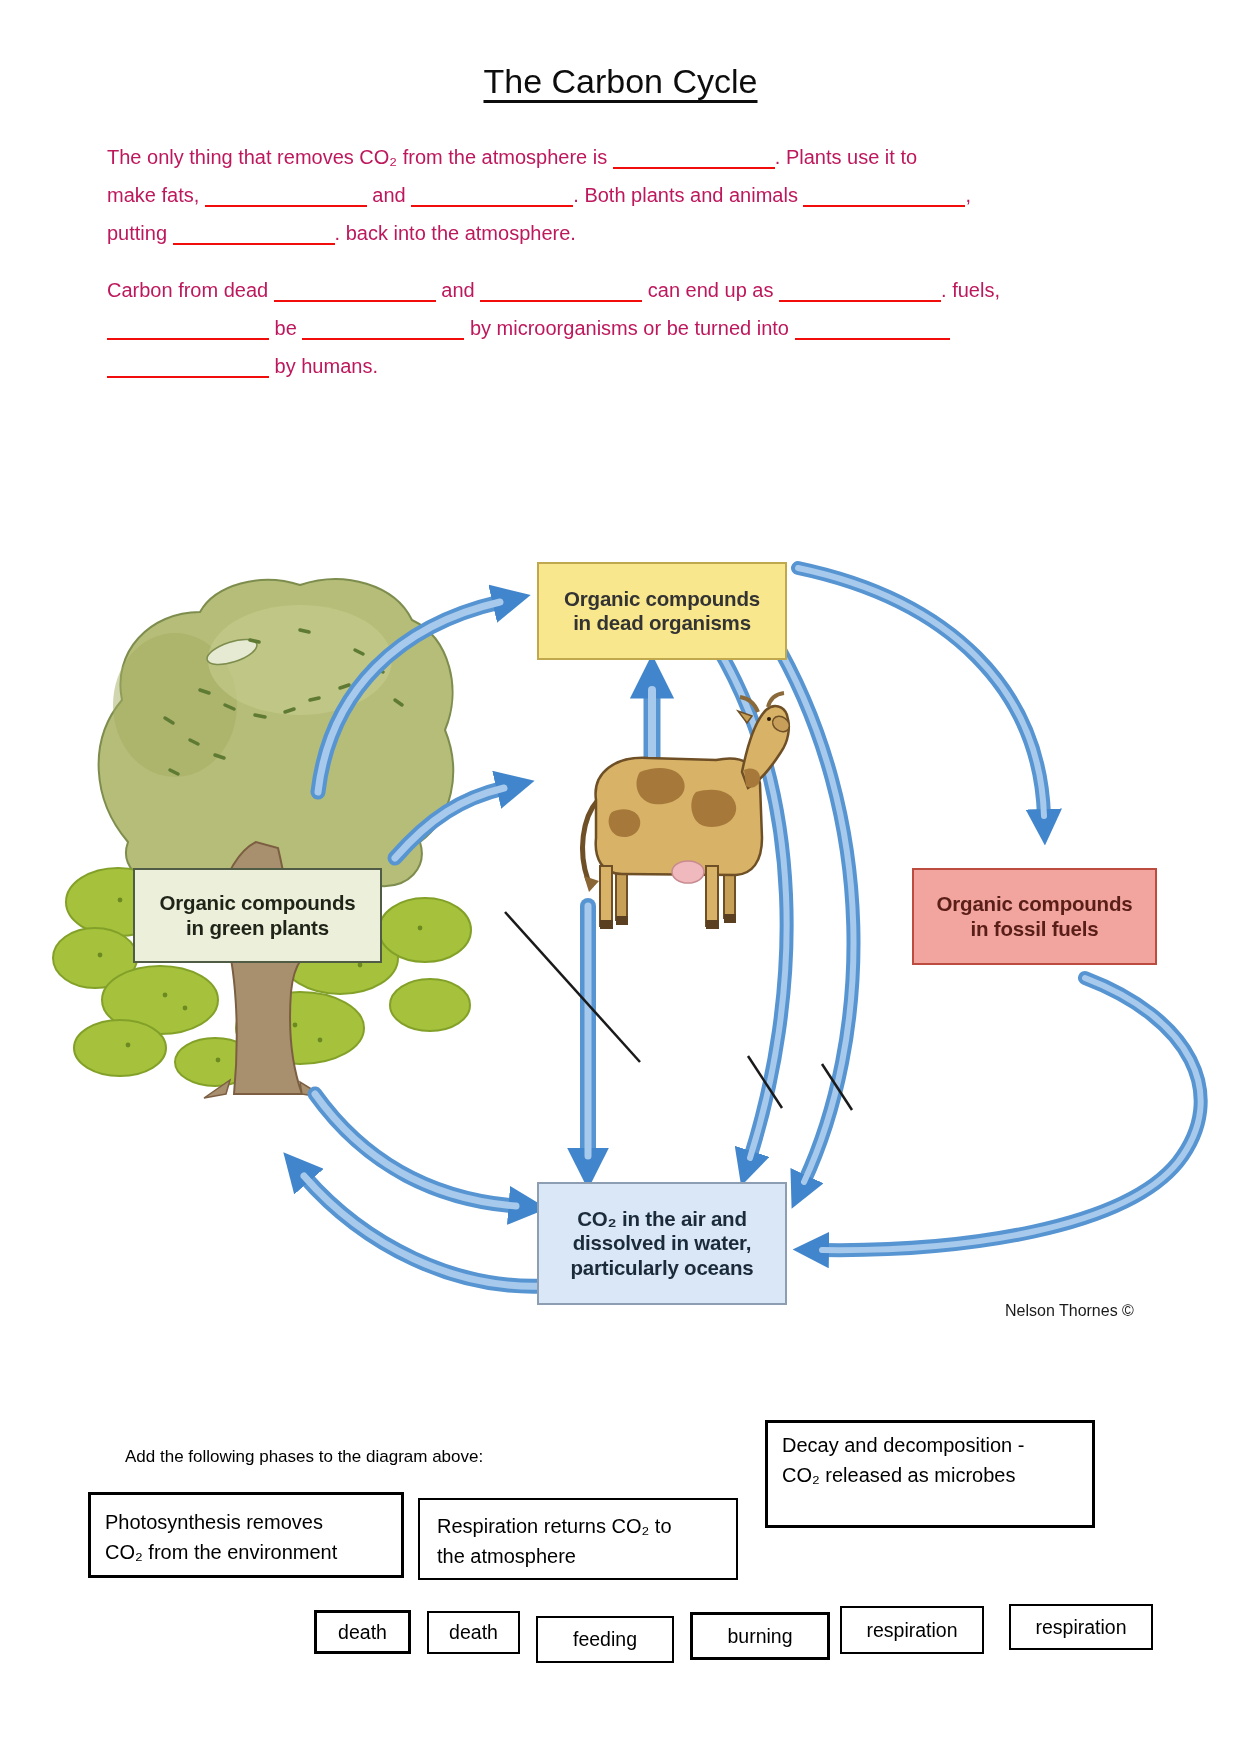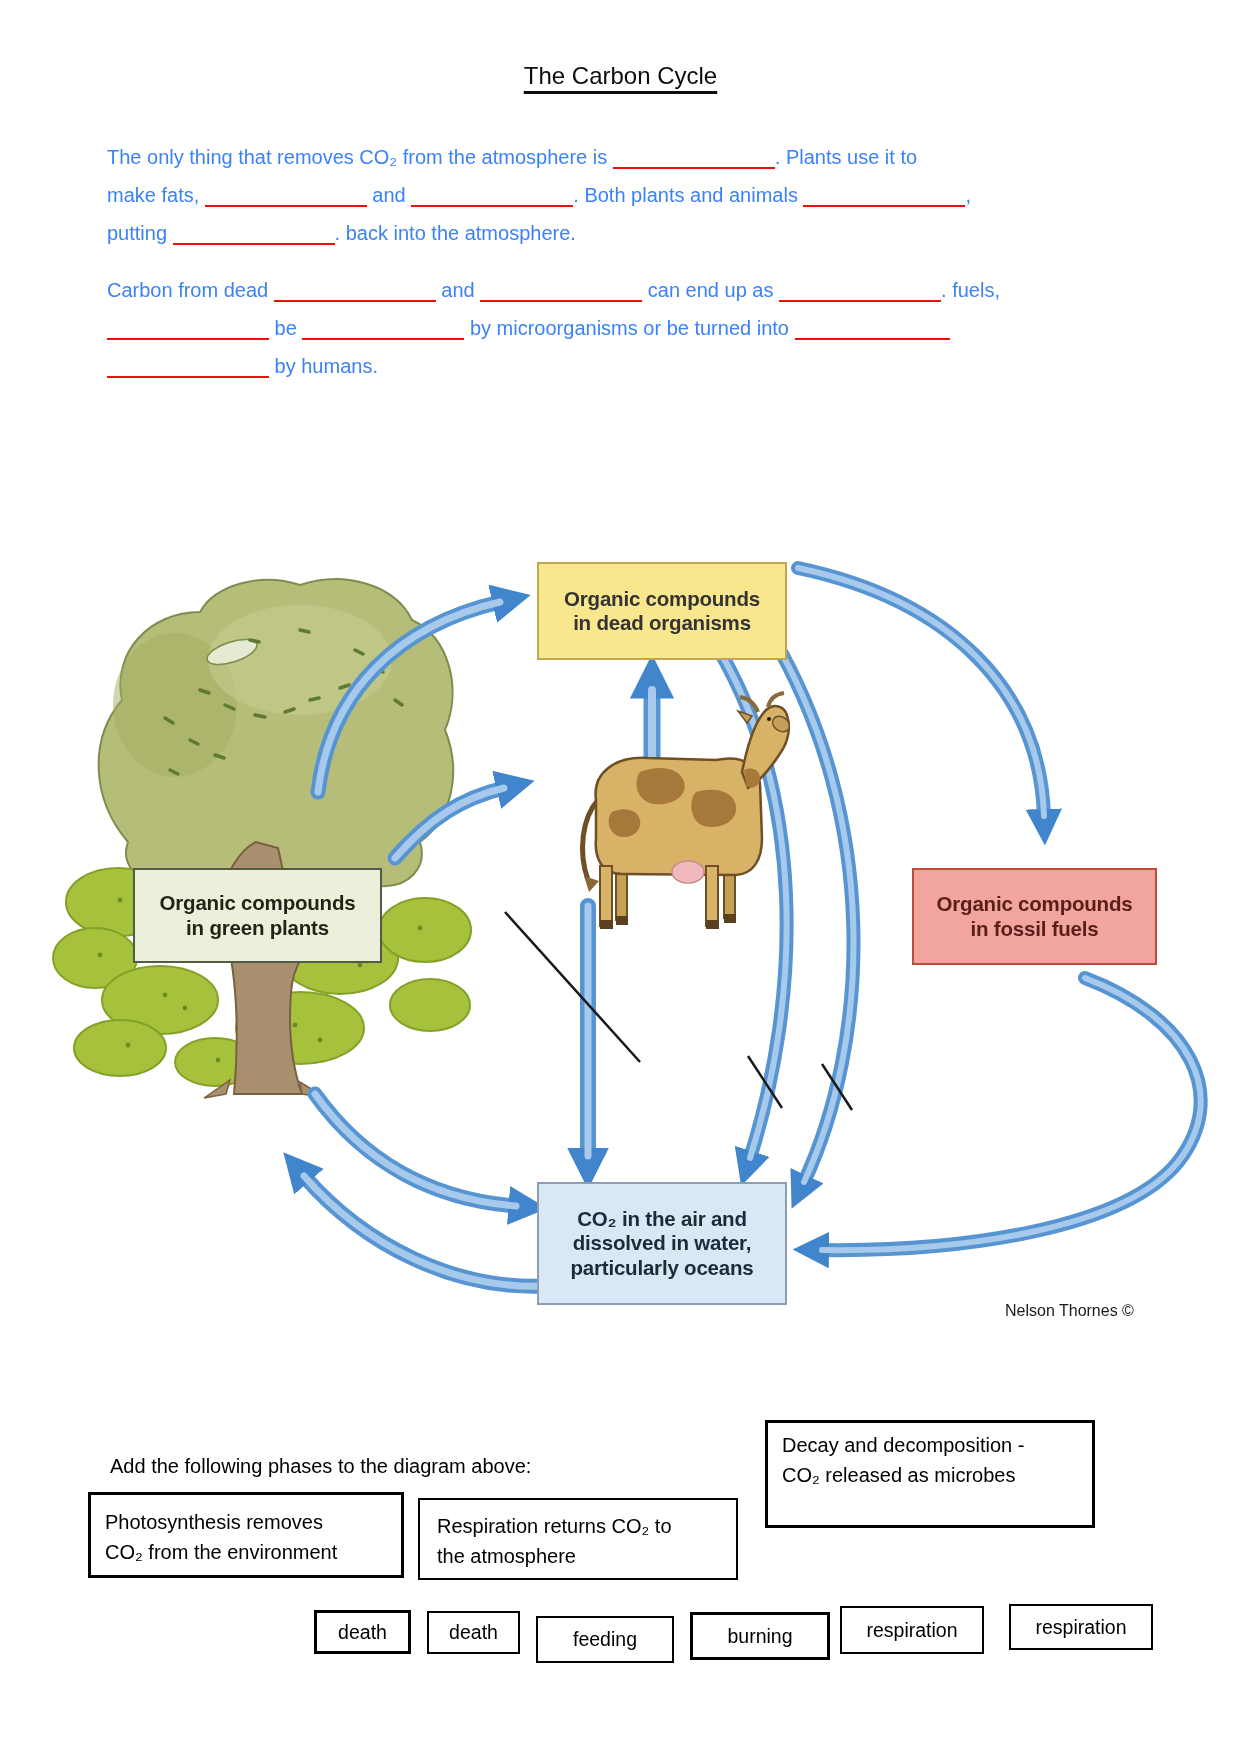--- a/index.html
+++ b/index.html
@@ -8,7 +8,7 @@
   .page { position:relative; width:1241px; height:1754px; overflow:hidden; background:#fff; }
 
   .title { position:absolute; top:62px; left:0; width:100%; text-align:center;
-           font-size:24px; font-weight:400; color:#0d0d0d;
+           font-size:34px; font-weight:400; color:#0d0d0d;
            text-decoration:underline; text-decoration-thickness:3px; text-underline-offset:7px; }
 
   .para { position:absolute; left:107px; font-size:20px; color:#3b82f6; }

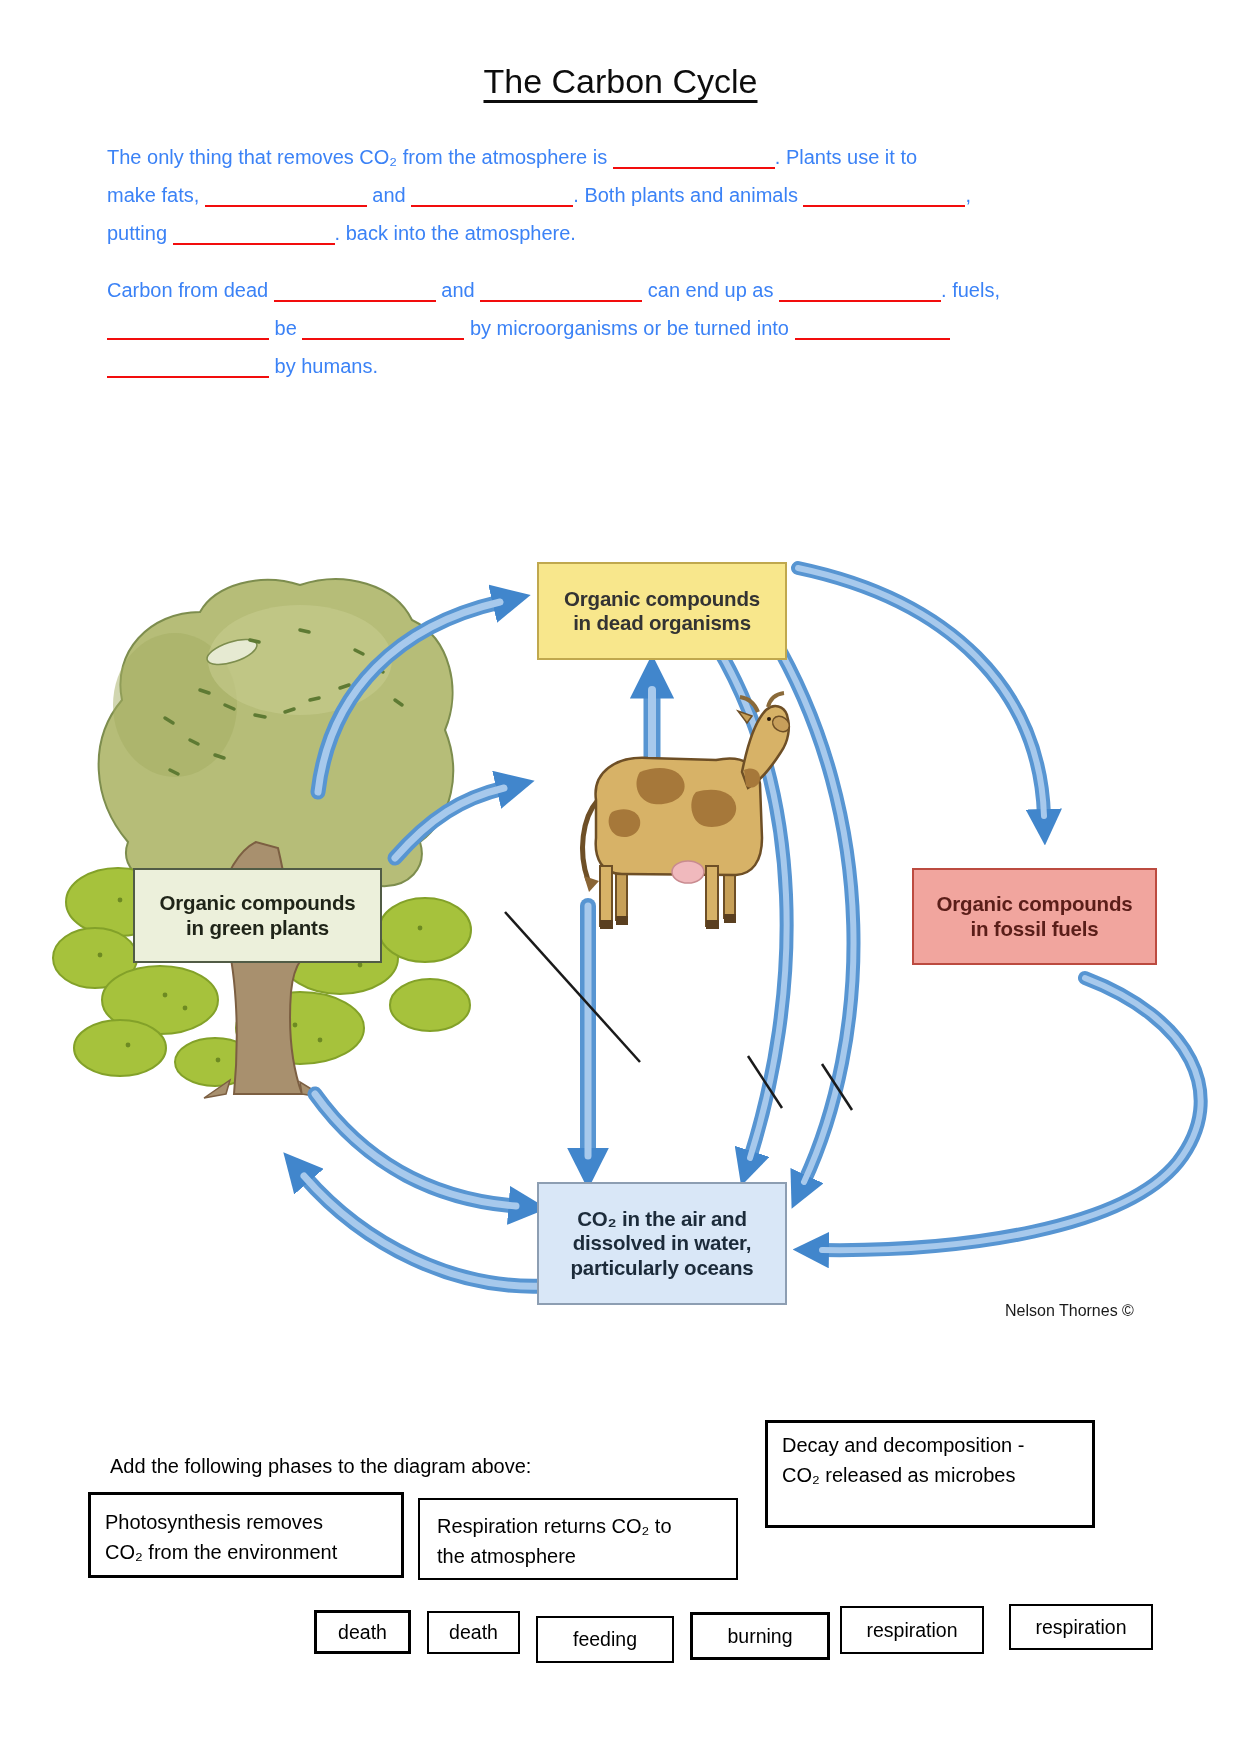--- a/index.html
+++ b/index.html
@@ -11,7 +11,7 @@
            font-size:34px; font-weight:400; color:#0d0d0d;
            text-decoration:underline; text-decoration-thickness:3px; text-underline-offset:7px; }
 
-  .para { position:absolute; left:107px; font-size:20px; color:#3b82f6; }
+  .para { position:absolute; left:107px; font-size:20px; color:#be185d; }
   #para0 { top:140px; }
   #para1 { top:273px; }
   .para .line { height:38px; line-height:34px; white-space:nowrap; }

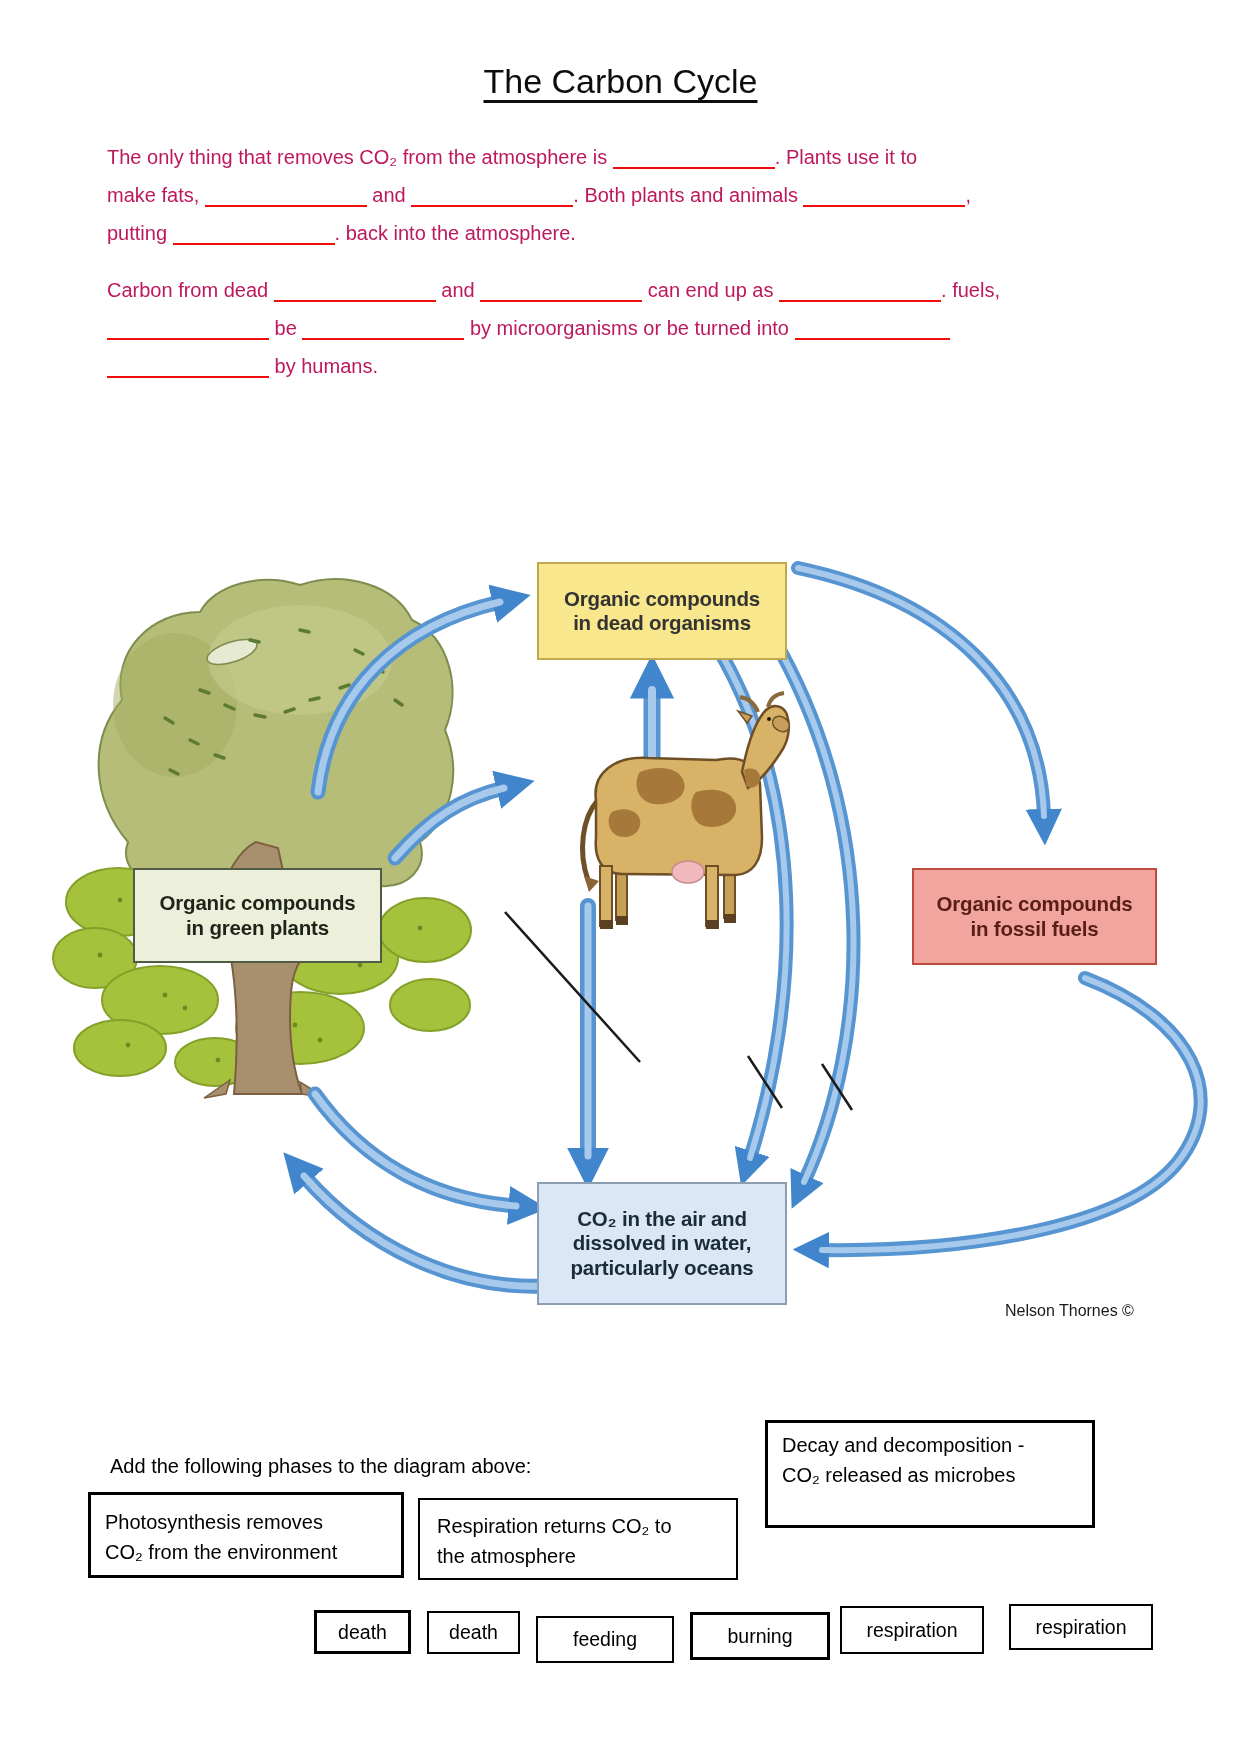--- a/index.html
+++ b/index.html
@@ -28,7 +28,7 @@
 
   .credit { position:absolute; left:1005px; top:1302px; font-size:16px; color:#1a1a1a; }
 
-  .instruction { position:absolute; left:110px; top:1447px; font-size:20px;margin-top:8px; }
+  .instruction { position:absolute; left:125px; top:1447px; font-size:17px; }
 
   .phrase-row, .word-row { position:absolute; left:0; top:0; width:100%; height:100%; pointer-events:none; }
   .phrase-row > *, .word-row > * { pointer-events:auto; }

